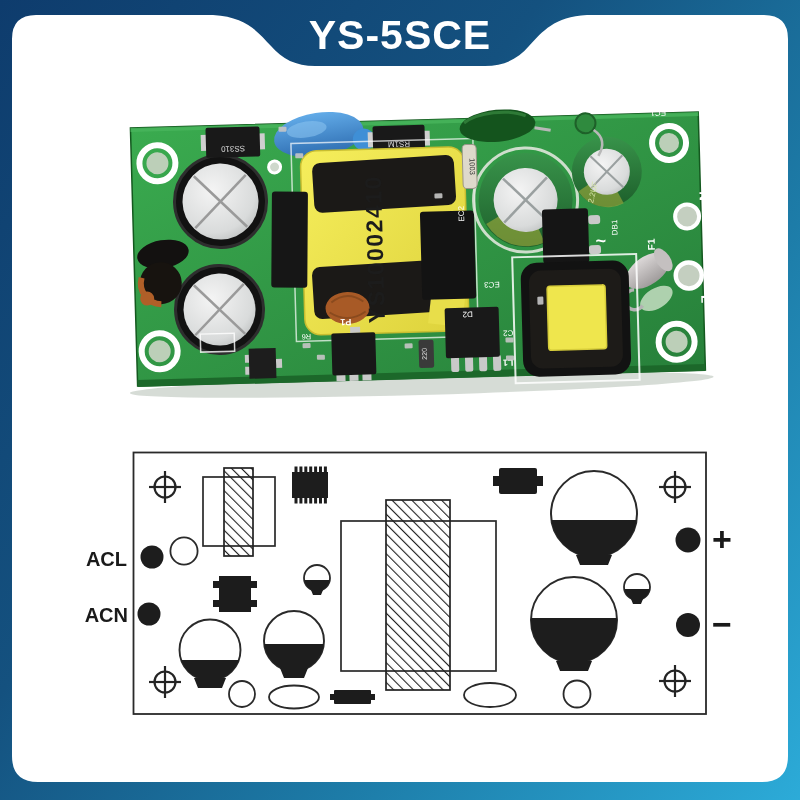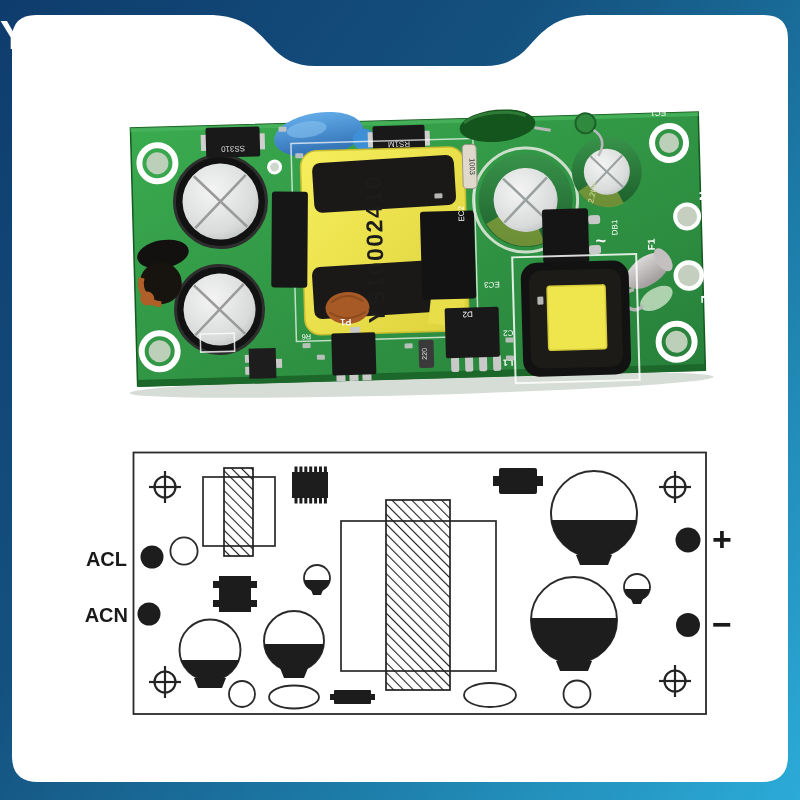--- a/index.html
+++ b/index.html
@@ -7,7 +7,7 @@
   .stage{position:relative;width:800px;height:800px;
          background:linear-gradient(128deg,#0e3c6d 0%,#14517f 38%,#1d7ca8 68%,#2cabd8 100%);}
   .stage svg{position:absolute;left:0;top:0;}
-  .title{position:absolute;left:0;top:12px;width:800px;
+  .title{position:absolute;left:0;top:12px;width:800px;text-align:center;
          color:#ffffff;font-size:41px;font-weight:700;letter-spacing:1px;z-index:3;}
   .layer{z-index:2;}
   .frame{z-index:1;}

